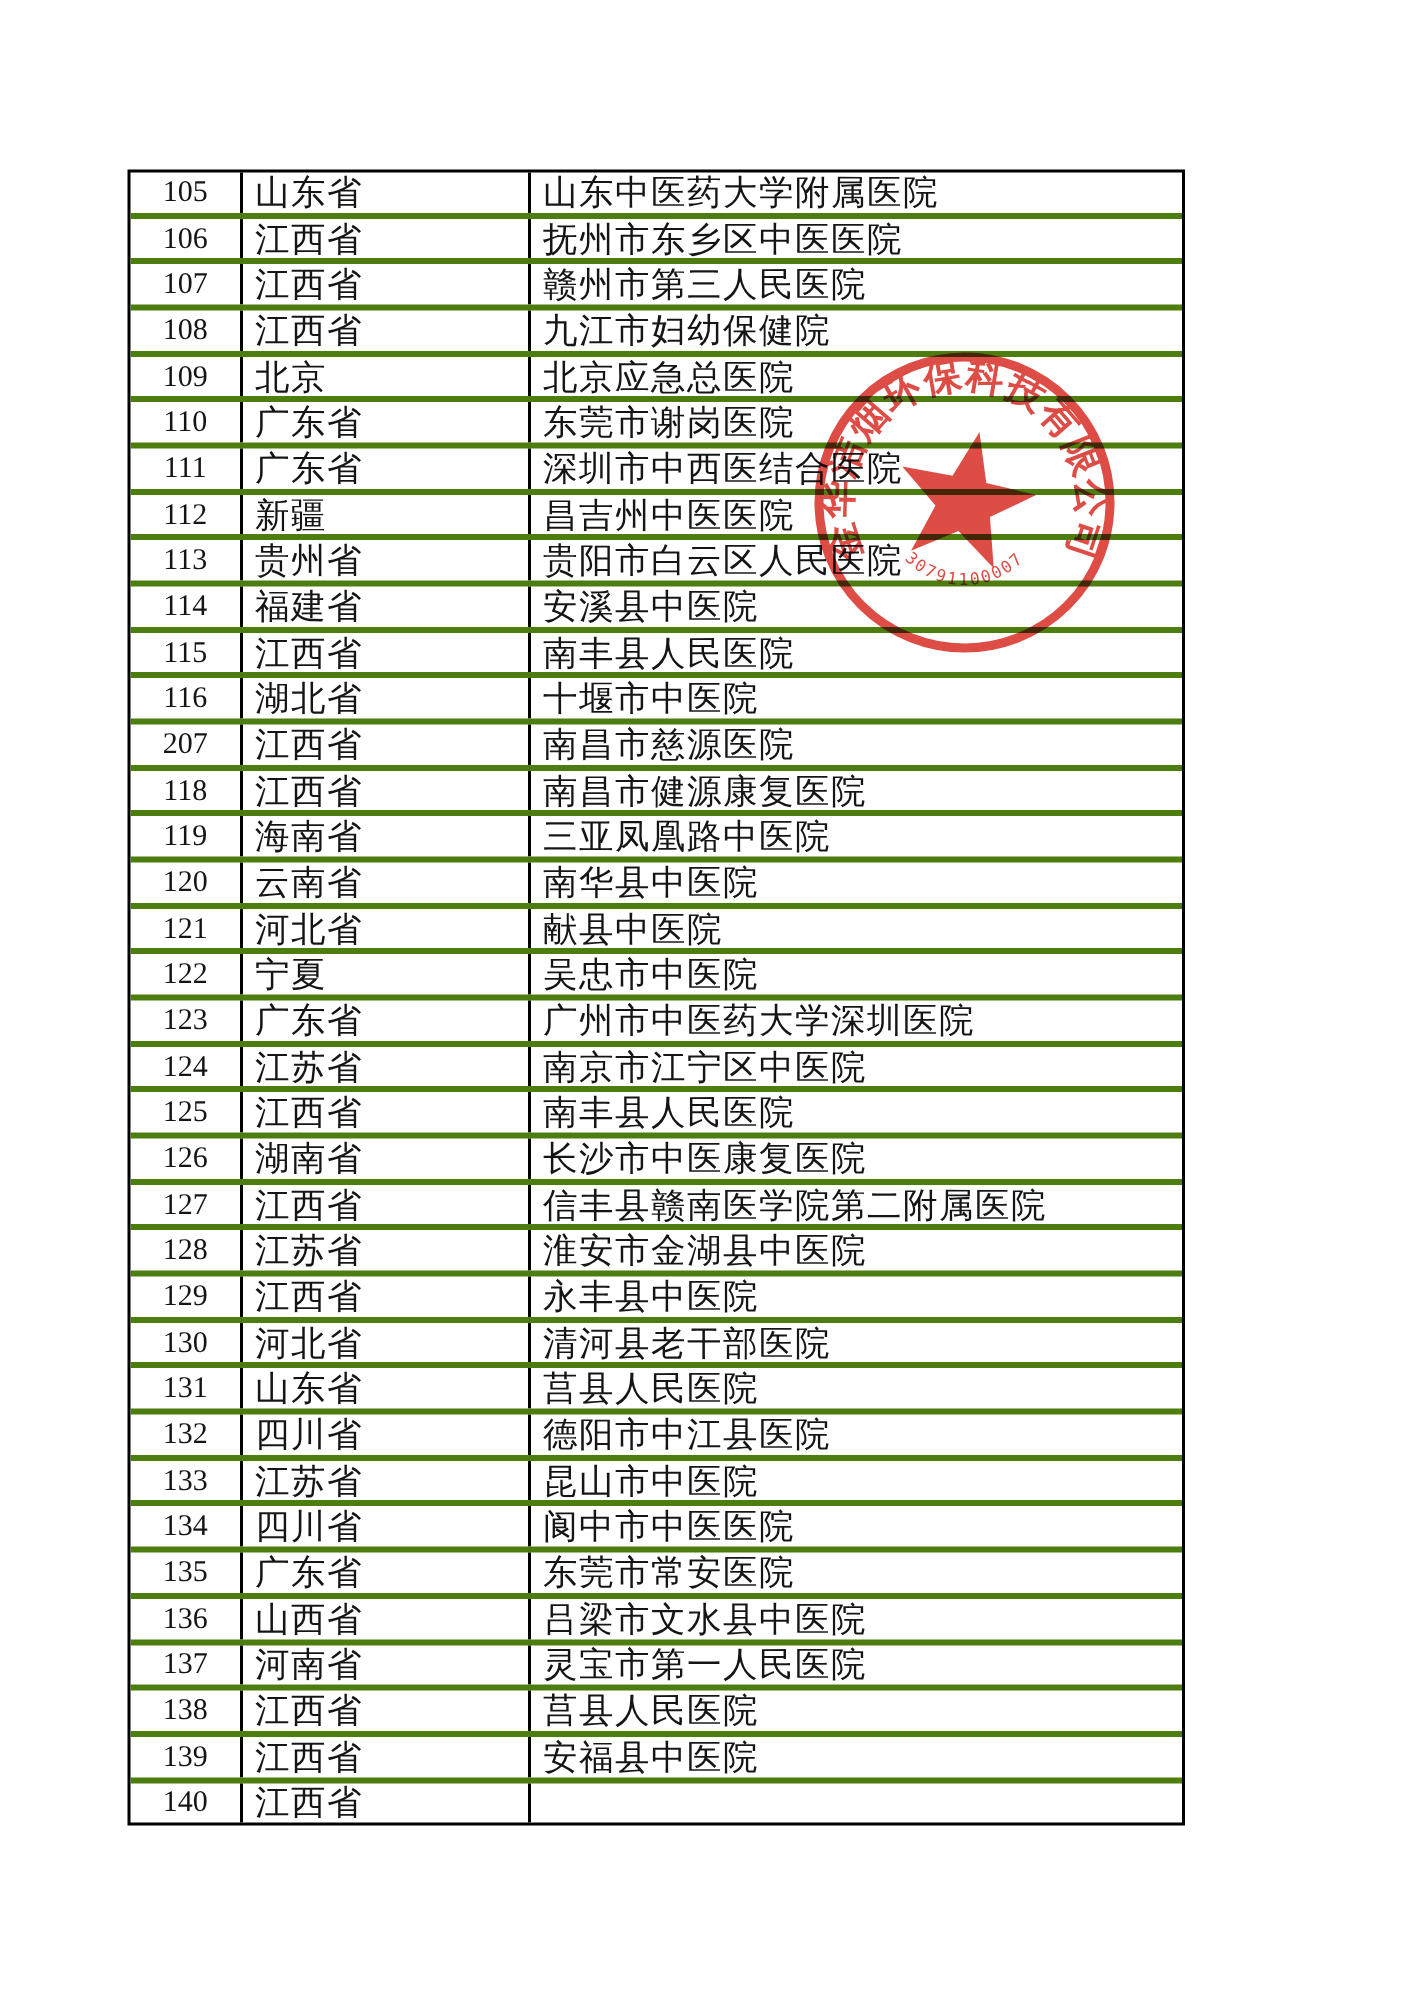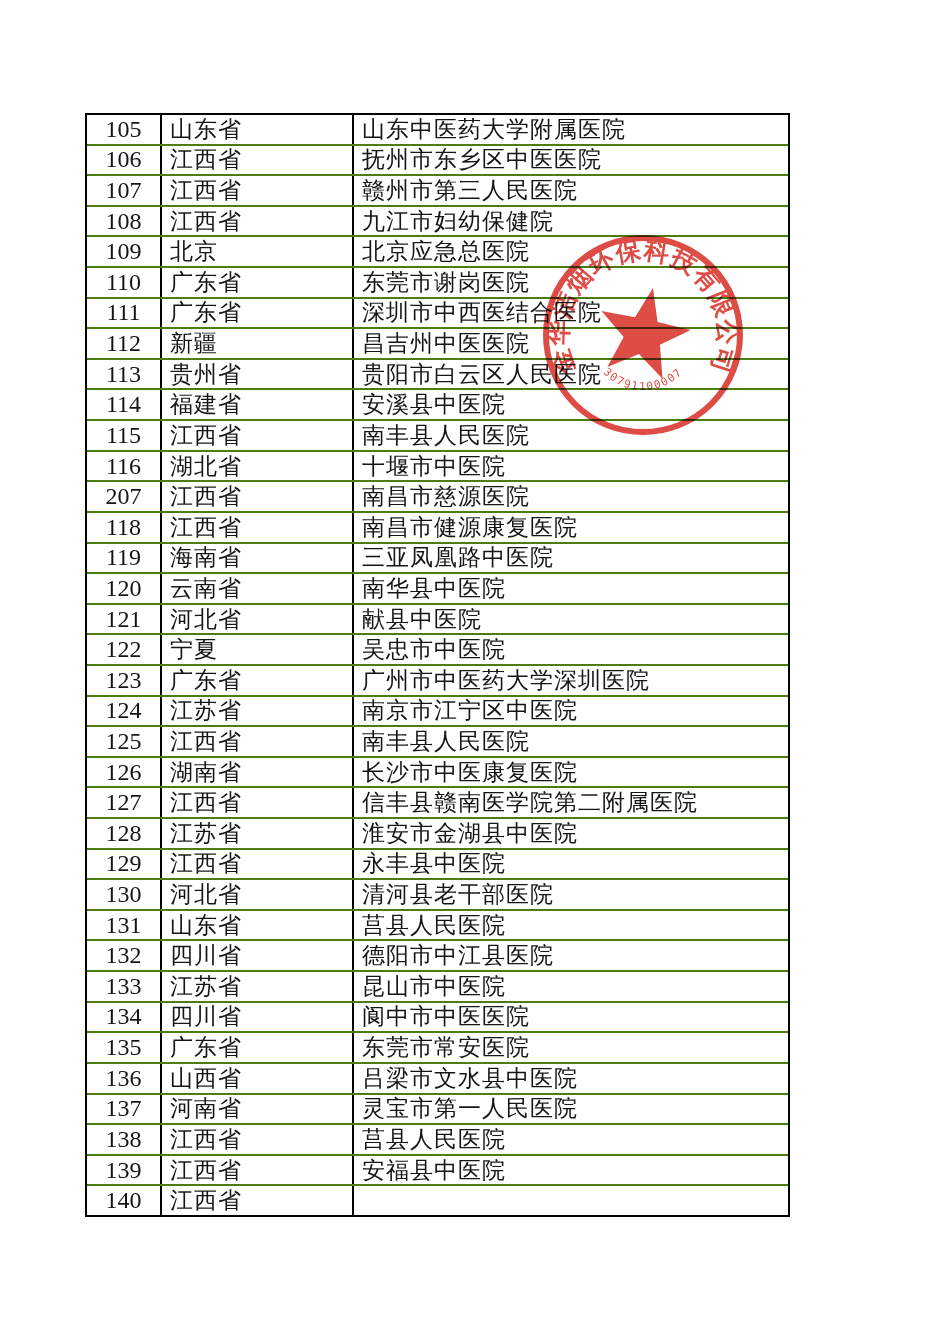--- a/index.html
+++ b/index.html
@@ -48,7 +48,7 @@
     width: 75px;
     justify-content: center;
     border-right: 2px solid #000;
-    font-size: 24px;
+    font-size: 20px;
     letter-spacing: 0;
   }
   .col-prov {

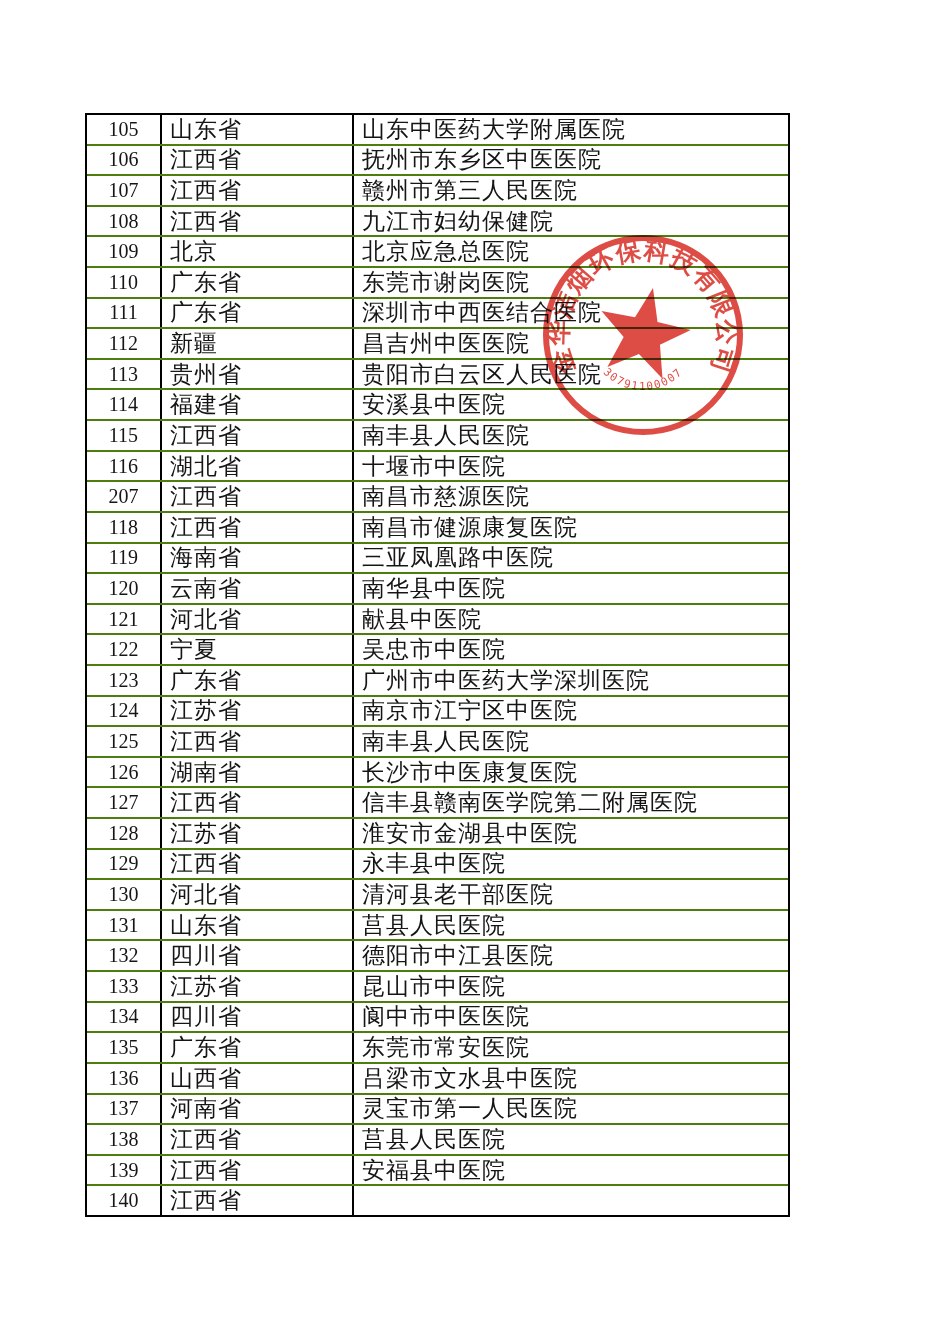--- a/index.html
+++ b/index.html
@@ -30,7 +30,7 @@
   .row {
     flex: 1;
     display: flex;
-    border-top: 2px solid #4d7c0f;
+    border-top: 4px solid #4d7c0f;
     min-height: 0;
   }
   .row:first-child { border-top: none; }

